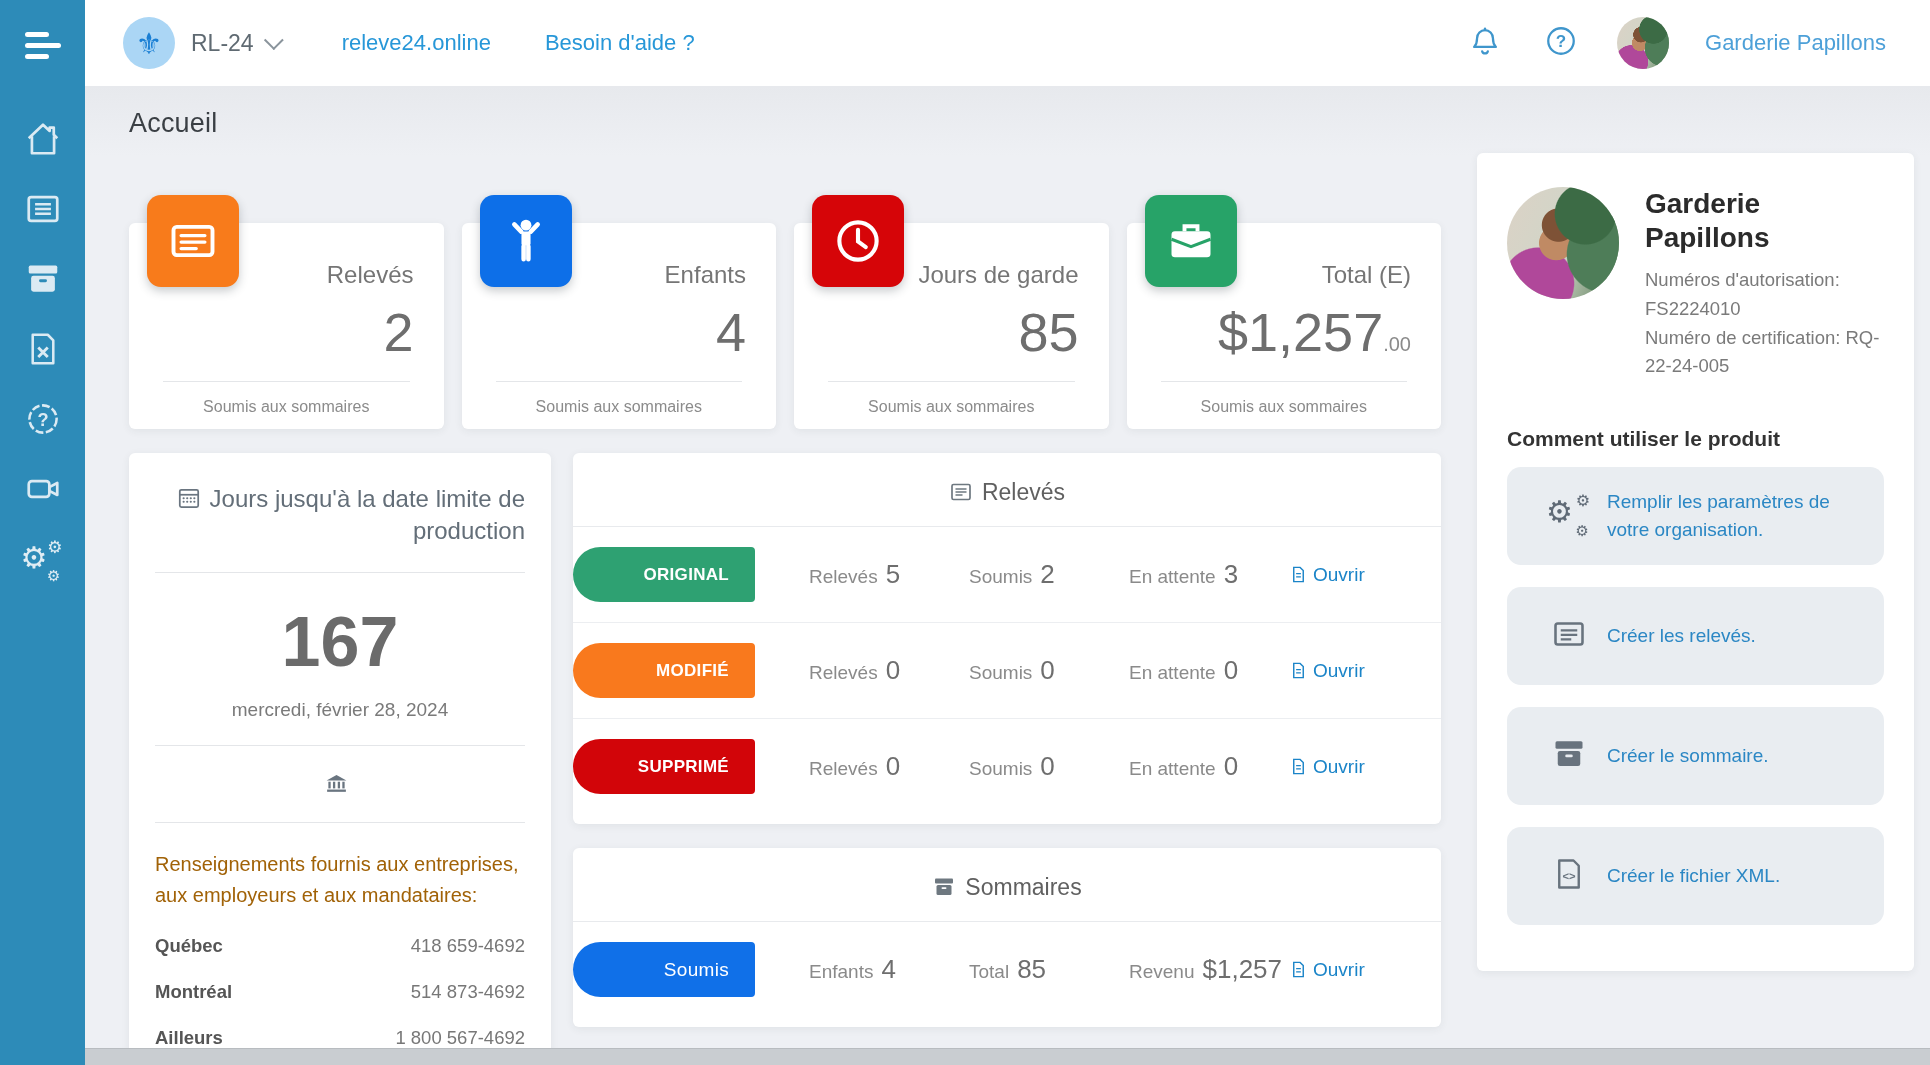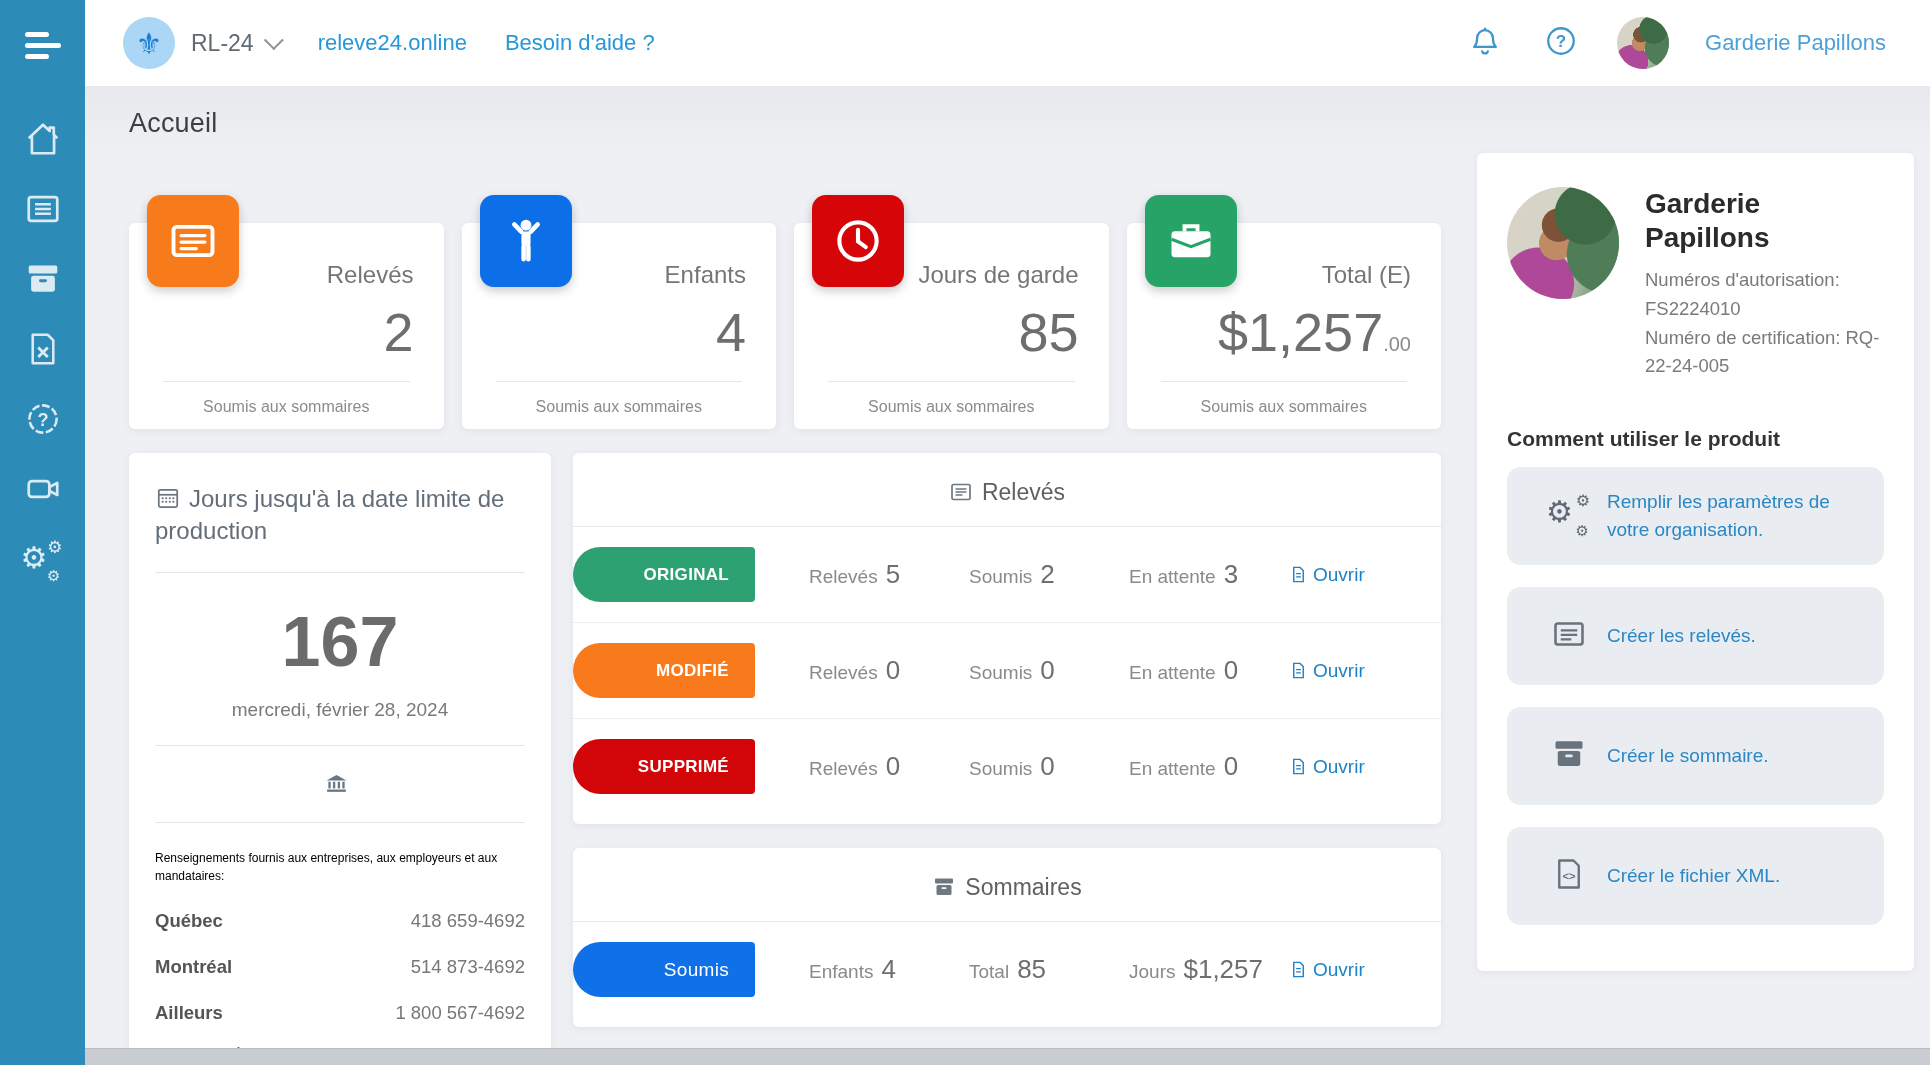--- a/index.html
+++ b/index.html
@@ -29,7 +29,7 @@
   .logo-circle { width:52px; height:52px; border-radius:50%; background:#abd6f5; display:flex; align-items:center; justify-content:center; font-size:30px; color:#1a7fd4; cursor:pointer; }
   .app-name { margin-left:16px; font-size:23px; color:#5f6a72; display:flex; align-items:center; gap:8px; cursor:pointer; }
   .chev { width:14px; height:14px; border-right:2px solid #8a949c; border-bottom:2px solid #8a949c; transform:rotate(45deg) translateY(-4px); margin-left:2px; }
-  .top-links { display:flex; gap:38px; margin-left:40px; }
+  .top-links { display:flex; gap:54px; margin-left:64px; }
   .top-link { font-size:22px; color:#2797d8; text-decoration:none; cursor:pointer; }
   .top-right { margin-left:auto; display:flex; align-items:center; gap:36px; }
   .icon-btn { width:40px; height:40px; color:#3f96cc; cursor:pointer; display:flex; align-items:center; justify-content:center; }

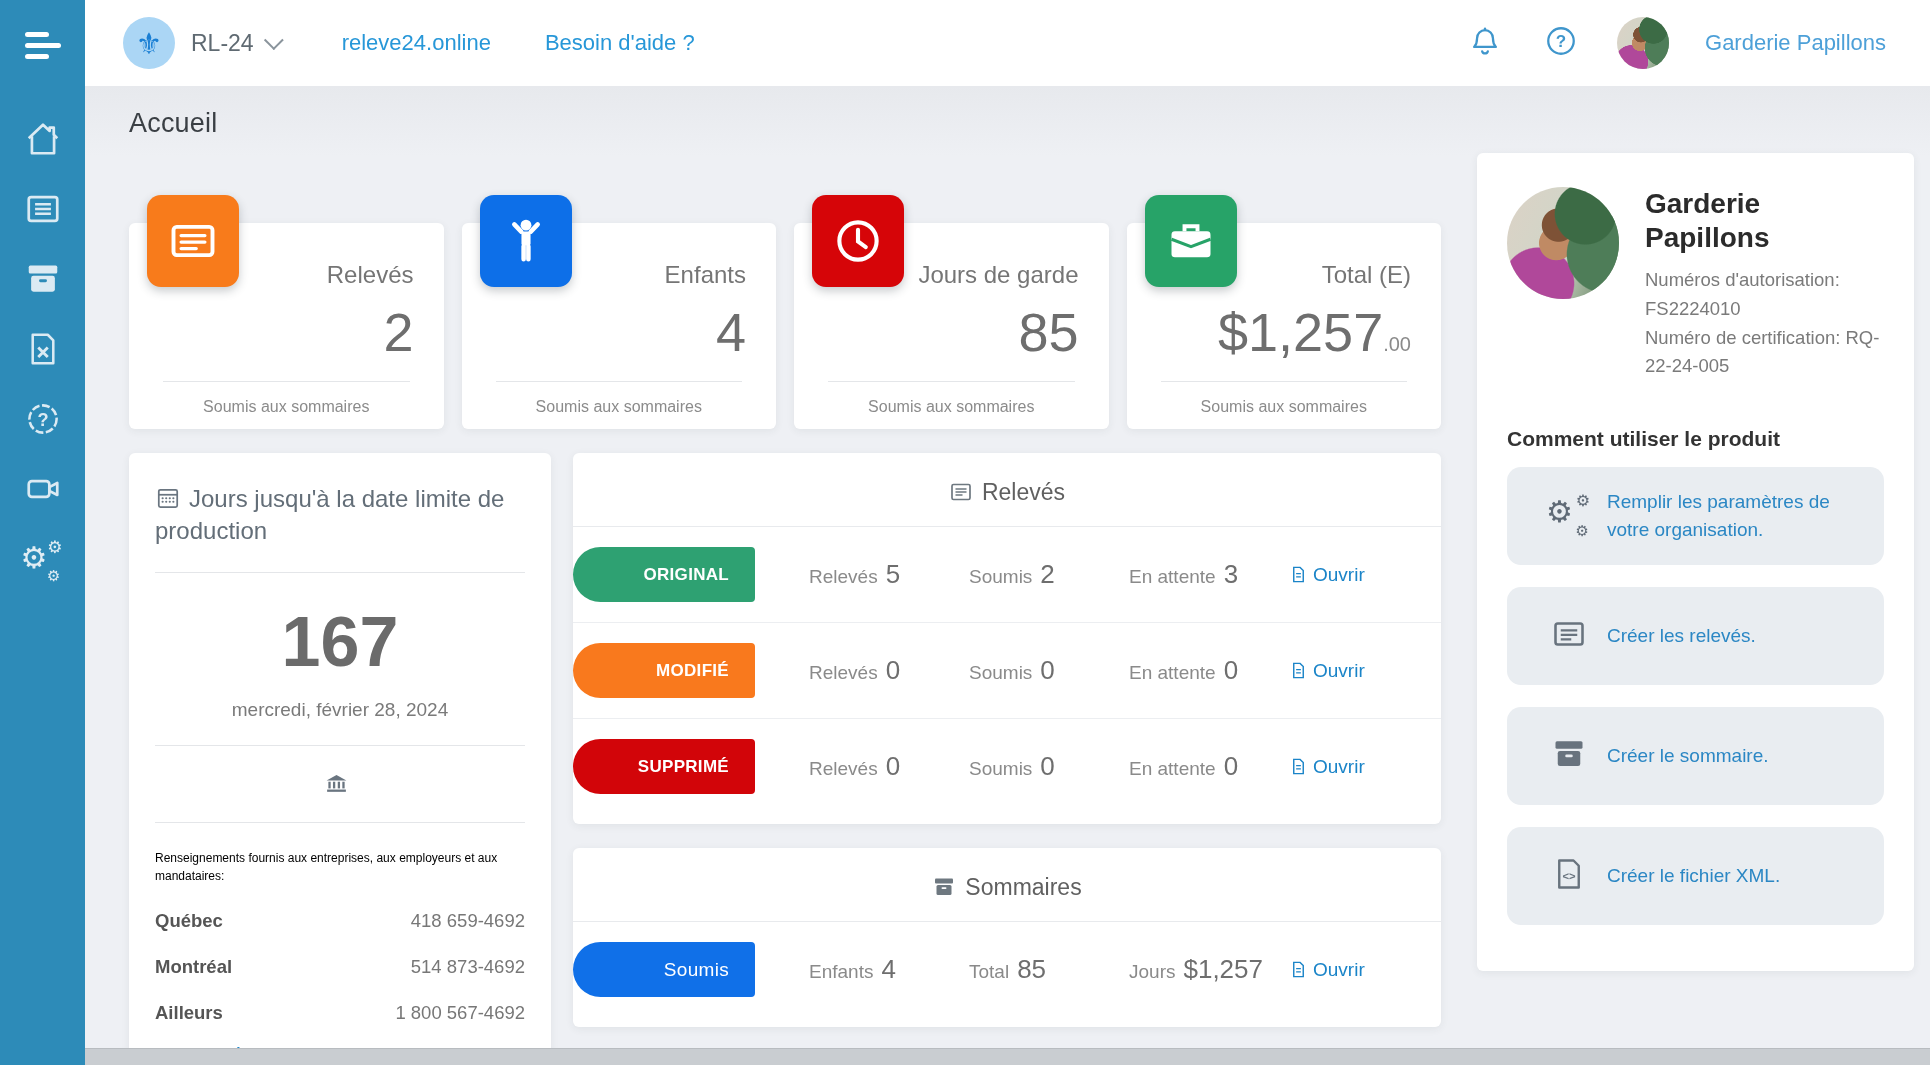--- a/index.html
+++ b/index.html
@@ -74,7 +74,7 @@
 
   
   .deadline-card { width:422px; flex-shrink:0; padding:30px 26px 26px; }
-  .dl-title { text-align:left; font-size:24px; color:#636e78; line-height:1.35; }
+  .dl-title { text-align:right; font-size:24px; color:#636e78; line-height:1.35; }
   .dl-title svg { width:26px; height:26px; vertical-align:-4px; margin-right:8px; color:#6a7580; }
   .dl-divider { border:none; border-top:1px solid #e4e6e9; margin:24px 0; }
   .dl-days { text-align:center; font-size:70px; font-weight:600; color:#6b6b6b; line-height:1; margin-top:34px; }

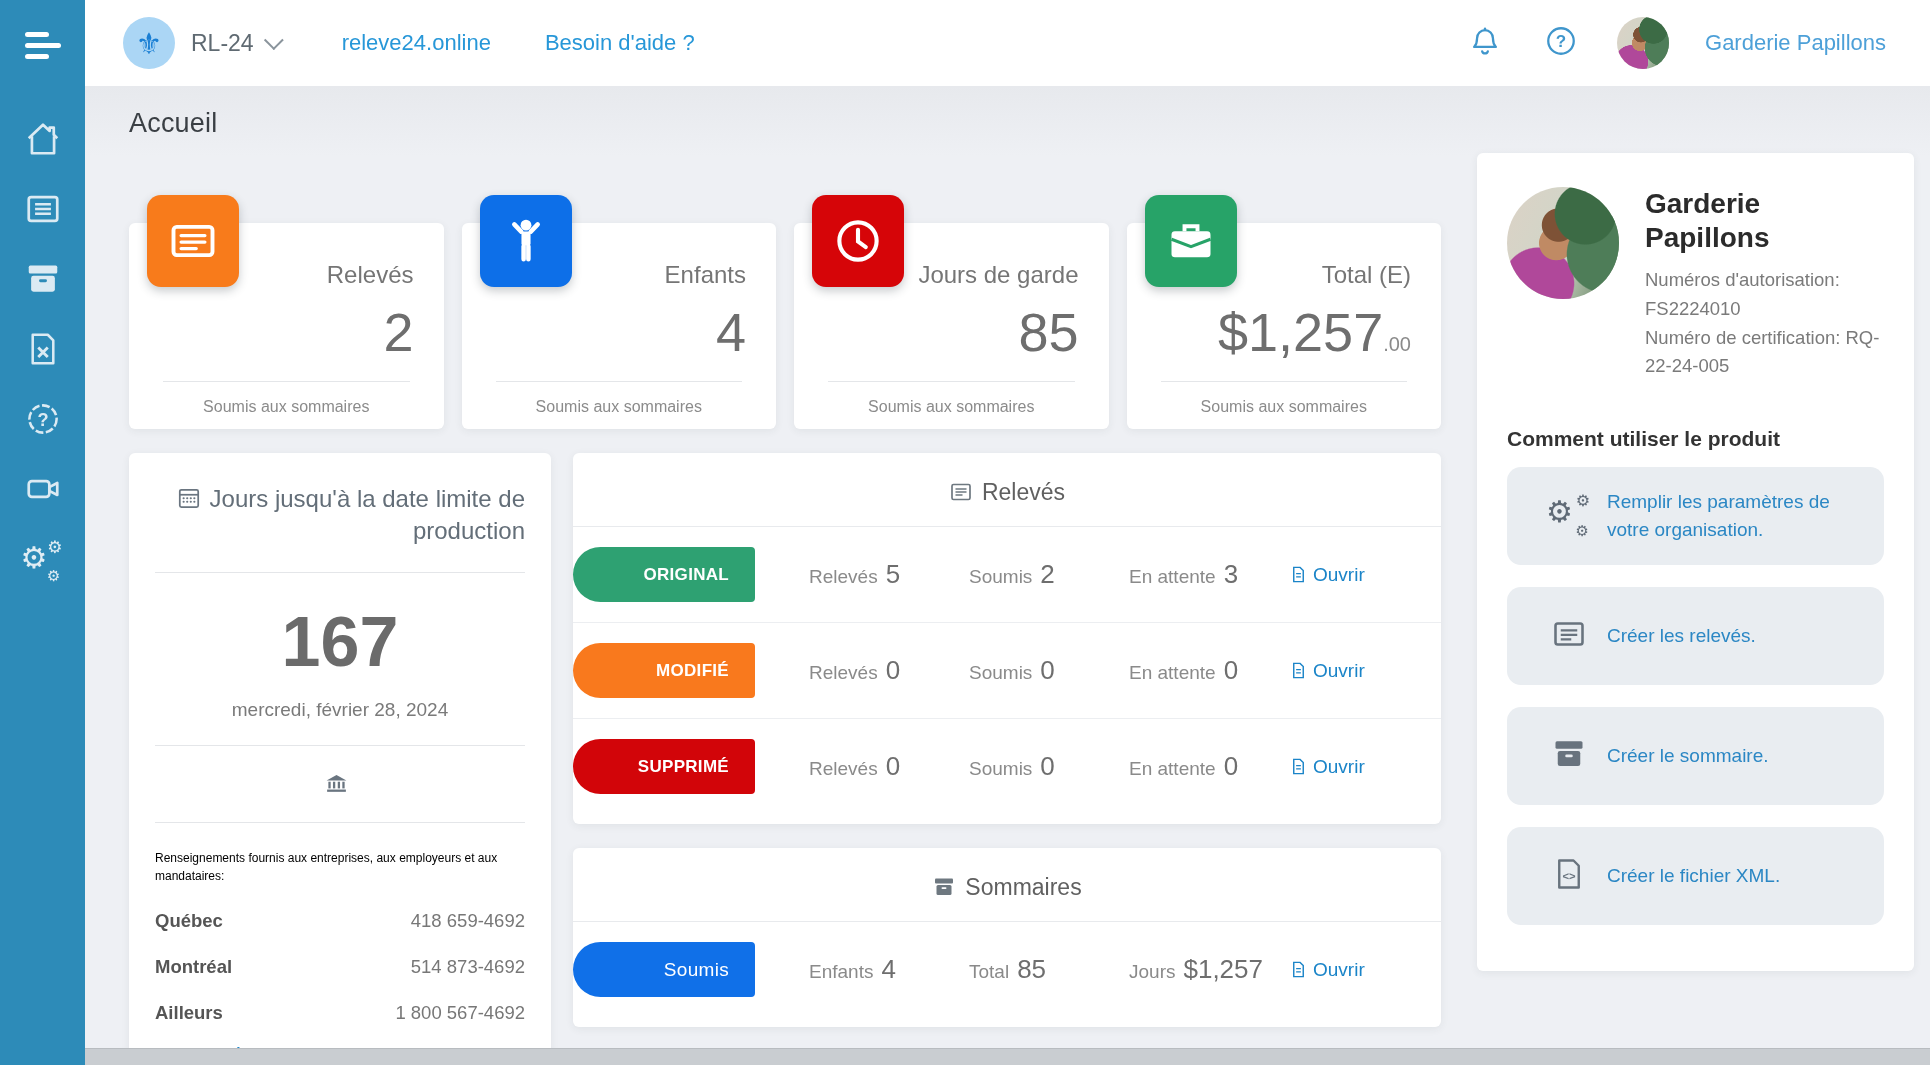--- a/index.html
+++ b/index.html
@@ -81,7 +81,7 @@
   .dl-date { text-align:center; font-size:19px; color:#7a7a7a; margin:22px 0 6px; }
   .dl-contact { text-align:center; font-size:24px; color:#5d6870; }
   .dl-contact svg { width:25px; height:25px; vertical-align:-4px; margin-right:8px; color:#6a7580; }
-  .dl-note { font-size:12px; color:#000000; line-height:1.55; margin-top:26px; }
+  .dl-note { font-size:20px; color:#a16207; line-height:1.55; margin-top:26px; }
   .phone-row { display:flex; justify-content:space-between; margin-top:24px; font-size:18.5px; }
   .phone-city { font-weight:bold; color:#555; }
   .phone-num { color:#777; }

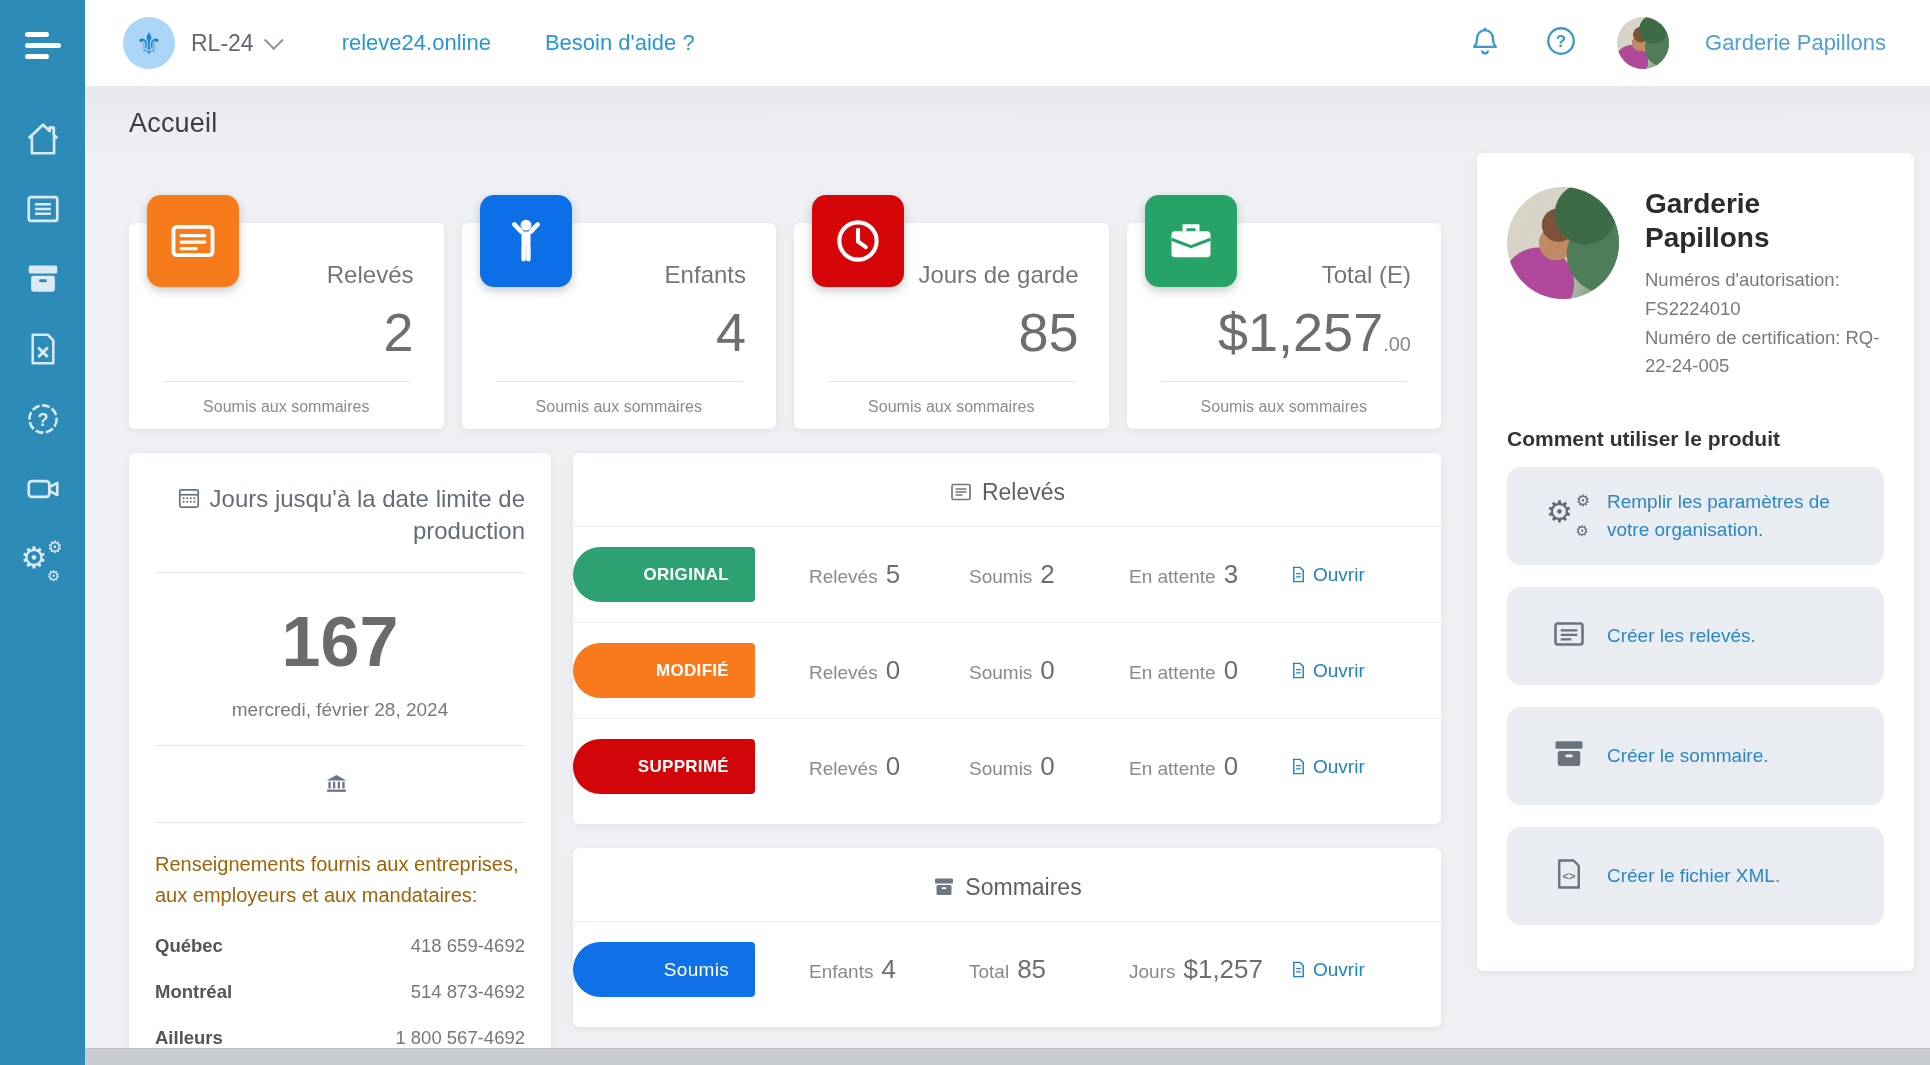--- a/index.html
+++ b/index.html
@@ -400,7 +400,7 @@
                 <div class="row-cells">
                   <div class="row-cell"><span>Enfants</span><b>4</b></div>
                   <div class="row-cell"><span>Total</span><b>85</b></div>
-                  <div class="row-cell"><span>Jours</span><b>$1,257</b></div>
+                  <div class="row-cell"><span>Revenu</span><b>$1,257</b></div>
                 </div>
                 <a class="open-link"><svg viewBox="0 0 24 24" fill="none" stroke="currentColor" stroke-width="1.8">
                       <path d="M6 3h8l4 4v14H6z"></path>

